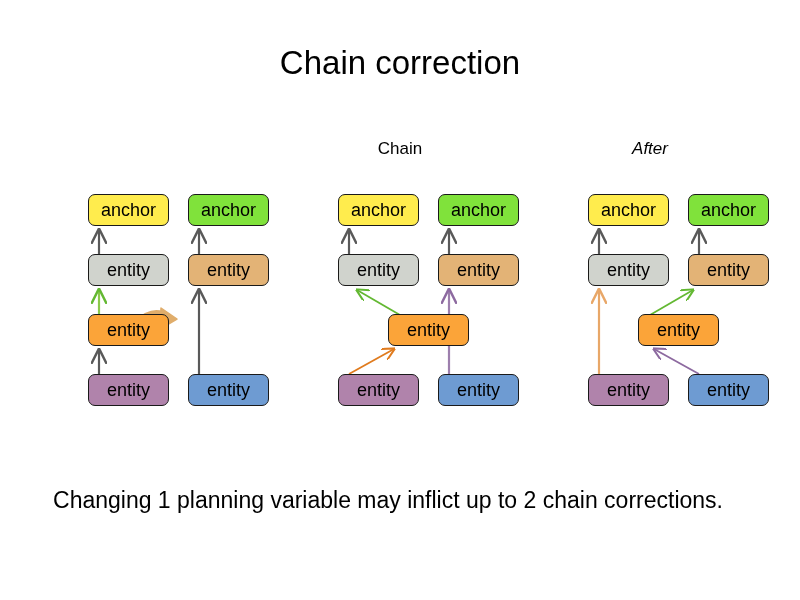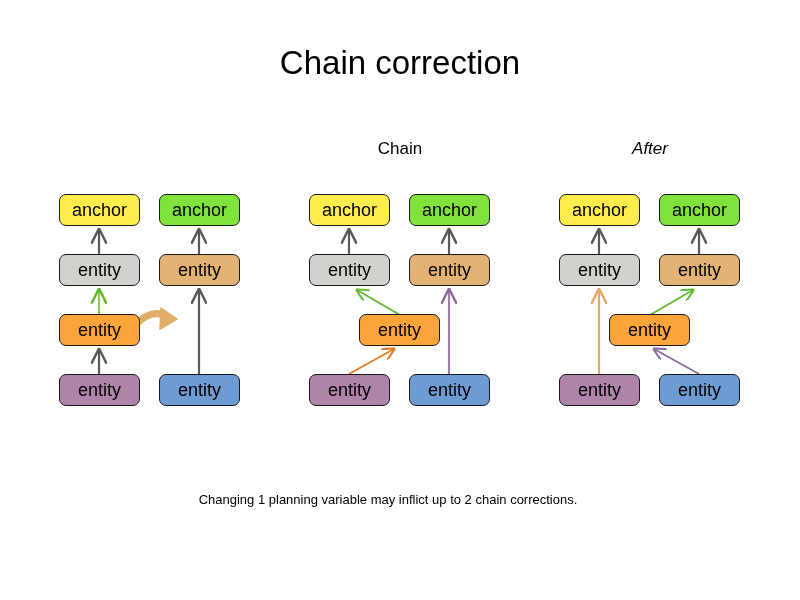--- a/index.html
+++ b/index.html
@@ -70,6 +70,7 @@
     color: #000000;
     white-space: nowrap;
     z-index: 3;
+    margin-left: 29px;
   }
   .c-yellow { background: #ffec4d; }
   .c-green  { background: #80e23b; }

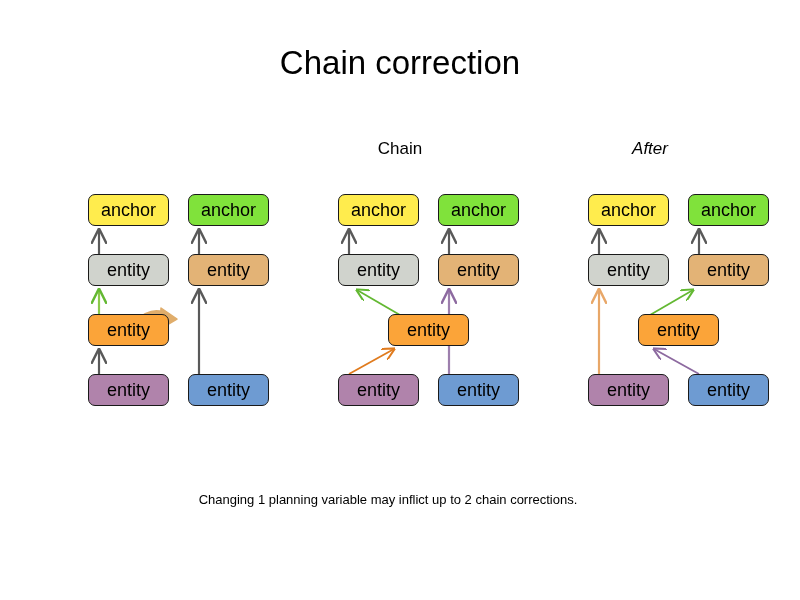--- a/index.html
+++ b/index.html
@@ -50,7 +50,7 @@
     top: 471px;
     width: 776px;
     text-align: center;
-    font-size: 13px;
+    font-size: 23px;
     line-height: 26px;
     color: #000000;
     white-space: nowrap;

